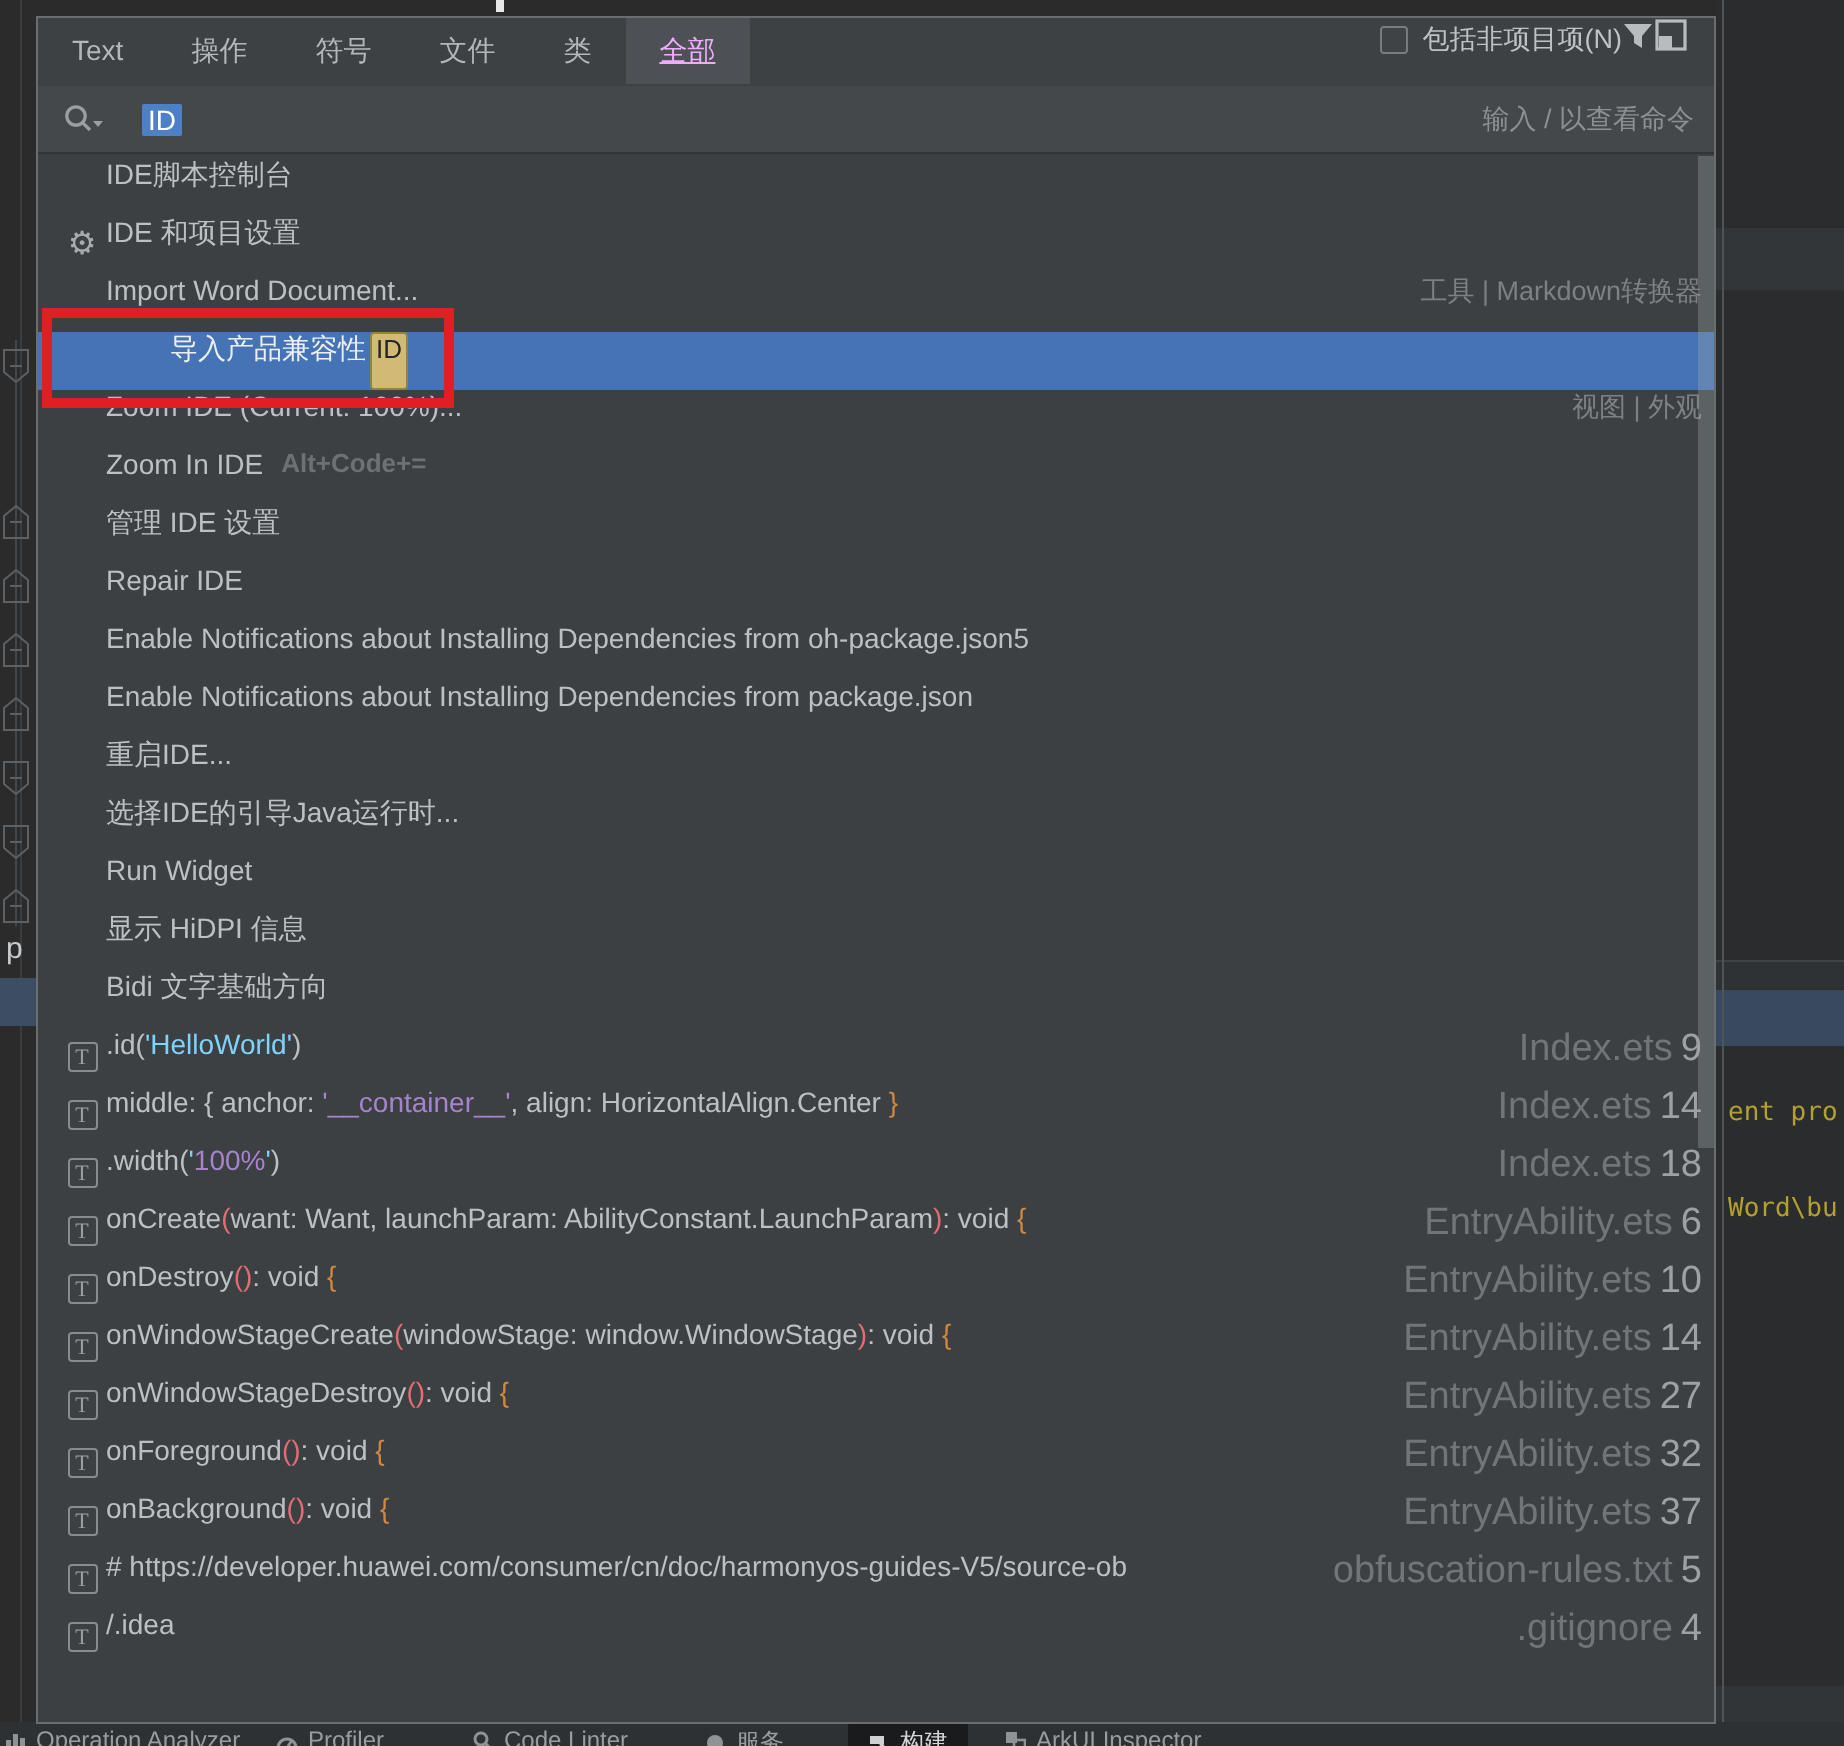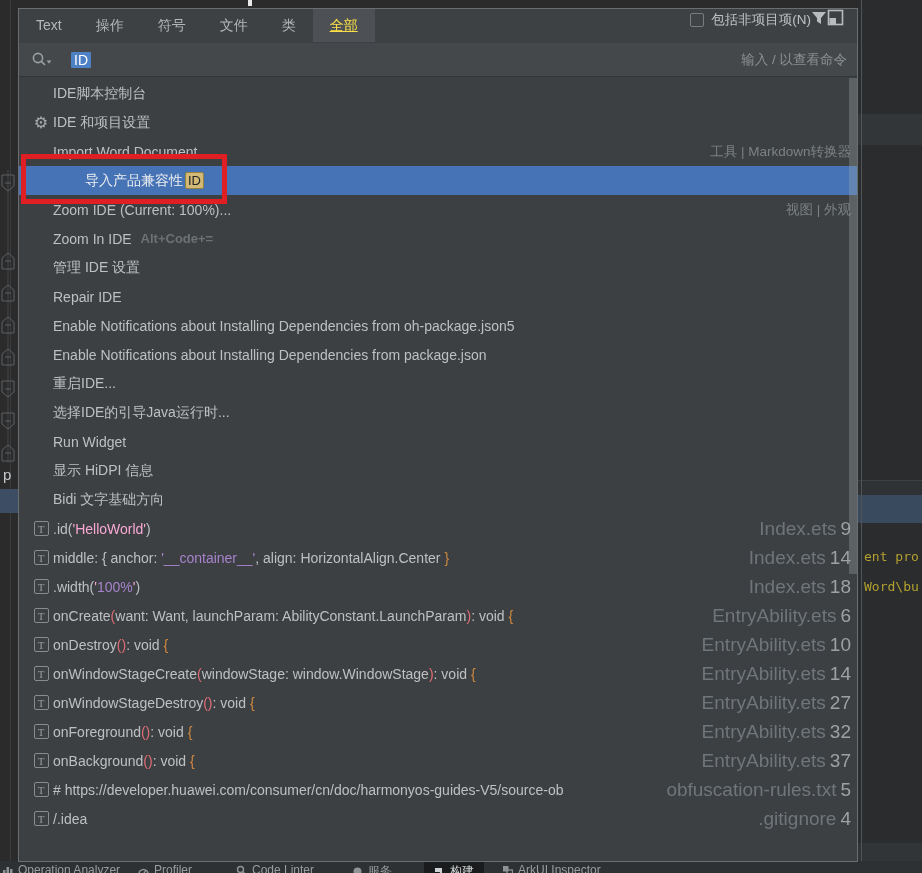--- a/index.html
+++ b/index.html
@@ -37,7 +37,7 @@
   }
   .tabbar{height:34px;flex:0 0 34px;background:#3d4143;display:flex;align-items:flex-start;}
   .tab{padding:0 17px;line-height:33px;font-size:14px;color:#b4b7b9;cursor:default;}
-  .tab.selected{background:#4d5155;color:#fde047;text-decoration:underline;}
+  .tab.selected{background:#4d5155;color:#f0abfc;text-decoration:underline;}
   .tab-spacer{flex:1;}
   .tb-right{display:flex;align-items:center;padding-right:13px;}
   .cbx-group{display:flex;align-items:center;gap:7px;}

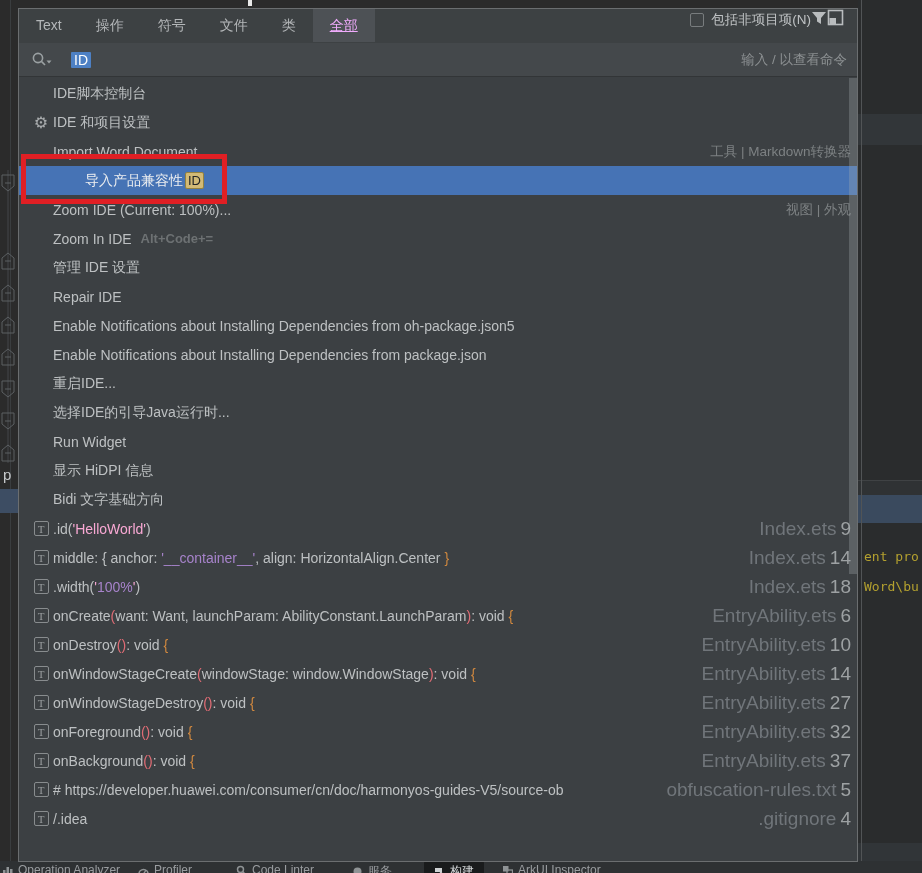--- a/index.html
+++ b/index.html
@@ -47,7 +47,7 @@
   .search-query{margin-left:18px;background:#4d80c4;color:#ffffff;font-size:14px;padding:0 3px;border-radius:1px;}
   .search-hint{margin-left:auto;padding-right:10px;color:#8c9092;font-size:13.5px;}
   .list{flex:1;overflow:hidden;padding-top:2px;background:#3c4043;}
-  .row{height:29px;display:flex;align-items:center;padding:0 6px 0 10px;white-space:nowrap;overflow:hidden;}
+  .row{height:29px;display:flex;padding:0 6px 0 10px;white-space:nowrap;overflow:hidden;}
   .row.selected{background:#4673b5;}
   .row-iconbox{width:24px;flex:0 0 24px;display:flex;align-items:center;justify-content:center;}
   .gear{color:#a8abad;font-size:16px;line-height:1;}

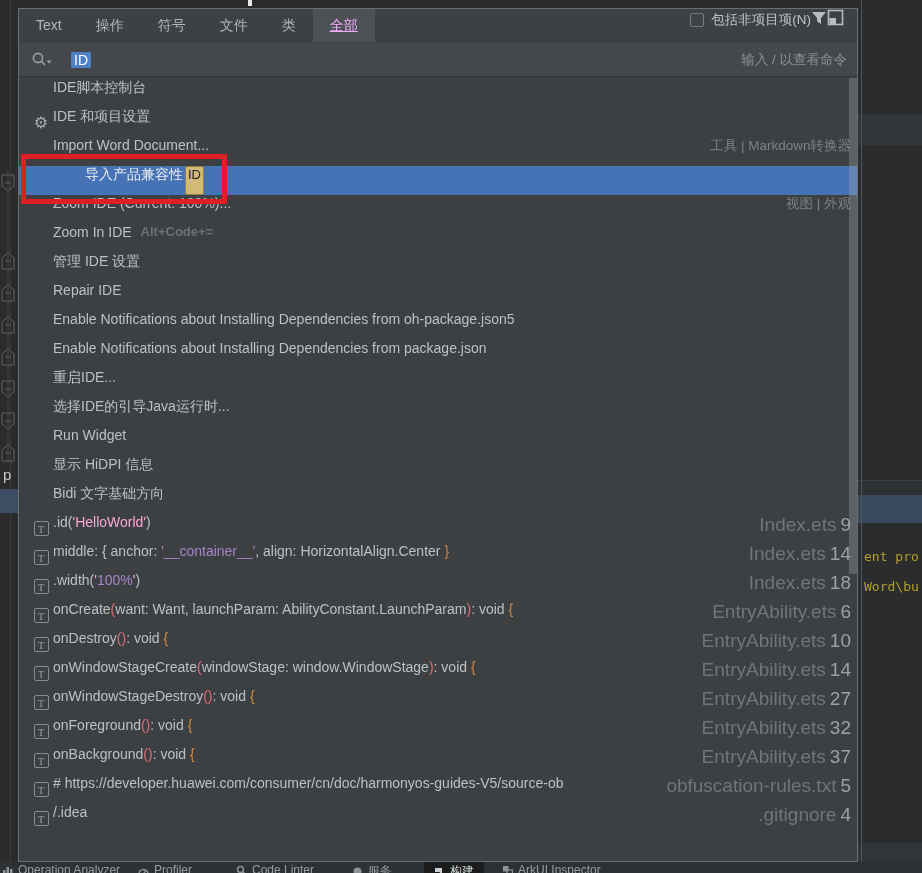--- a/index.html
+++ b/index.html
@@ -60,7 +60,7 @@
   .row-spacer{flex:1;}
   .row-context{color:#7d8183;font-size:13.5px;flex:0 0 auto;}
   .code{font-size:14px;flex:1 1 auto;overflow:hidden;}
-  .seg-g{color:#bdc0c2}.seg-o{color:#f9a8d4}.seg-p{color:#a783cb}.seg-k{color:#e06c75}.seg-b{color:#d0883f}
+  .seg-g{color:#bdc0c2}.seg-o{color:#7dd3fc}.seg-p{color:#a783cb}.seg-k{color:#e06c75}.seg-b{color:#d0883f}
   .ref{flex:0 0 auto;margin-left:10px;font-size:19px;}
   .ref-file{color:#70757 7;color:#70757a;}
   .ref-line{color:#9da1a3;margin-left:4px;}

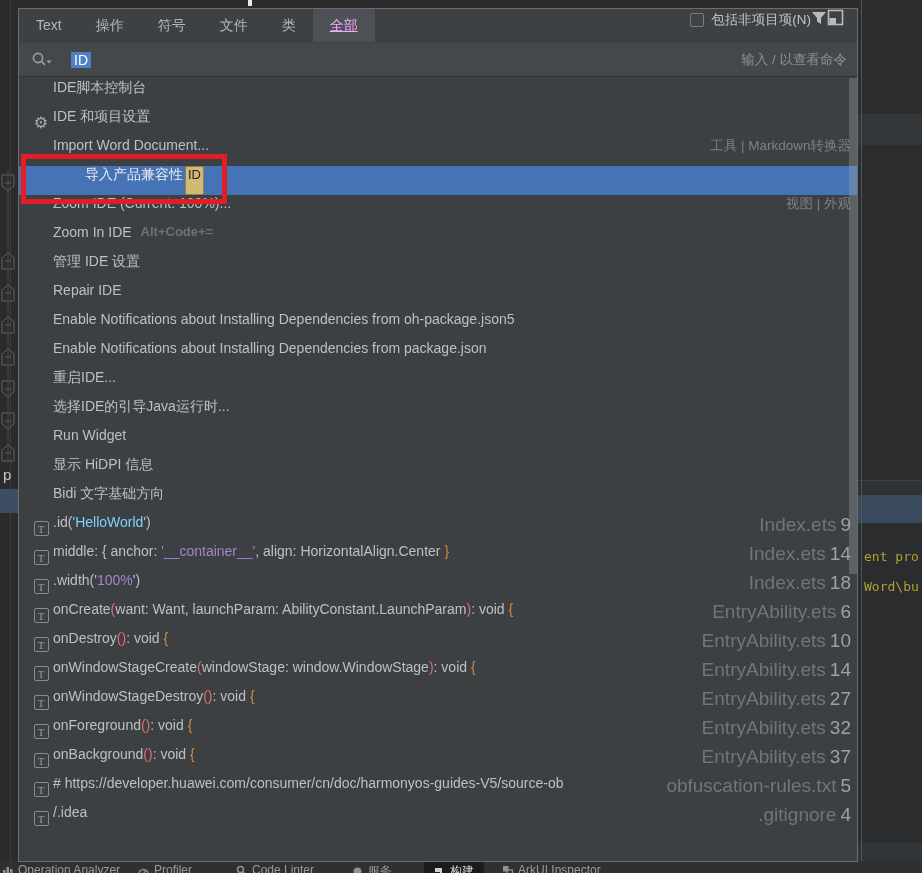--- a/index.html
+++ b/index.html
@@ -107,7 +107,7 @@
     <div class="band2"></div>
     <div class="bg-right-selection"></div>
     <div class="bg-code" style="top:549px">ent pro</div>
-    <div class="bg-code" style="top:579px">Word\bu</div>
+    <div class="bg-code" style="top:597px">Word\bu</div>
     <div class="band3"></div>
     <div class="vline"></div>
   </div>

